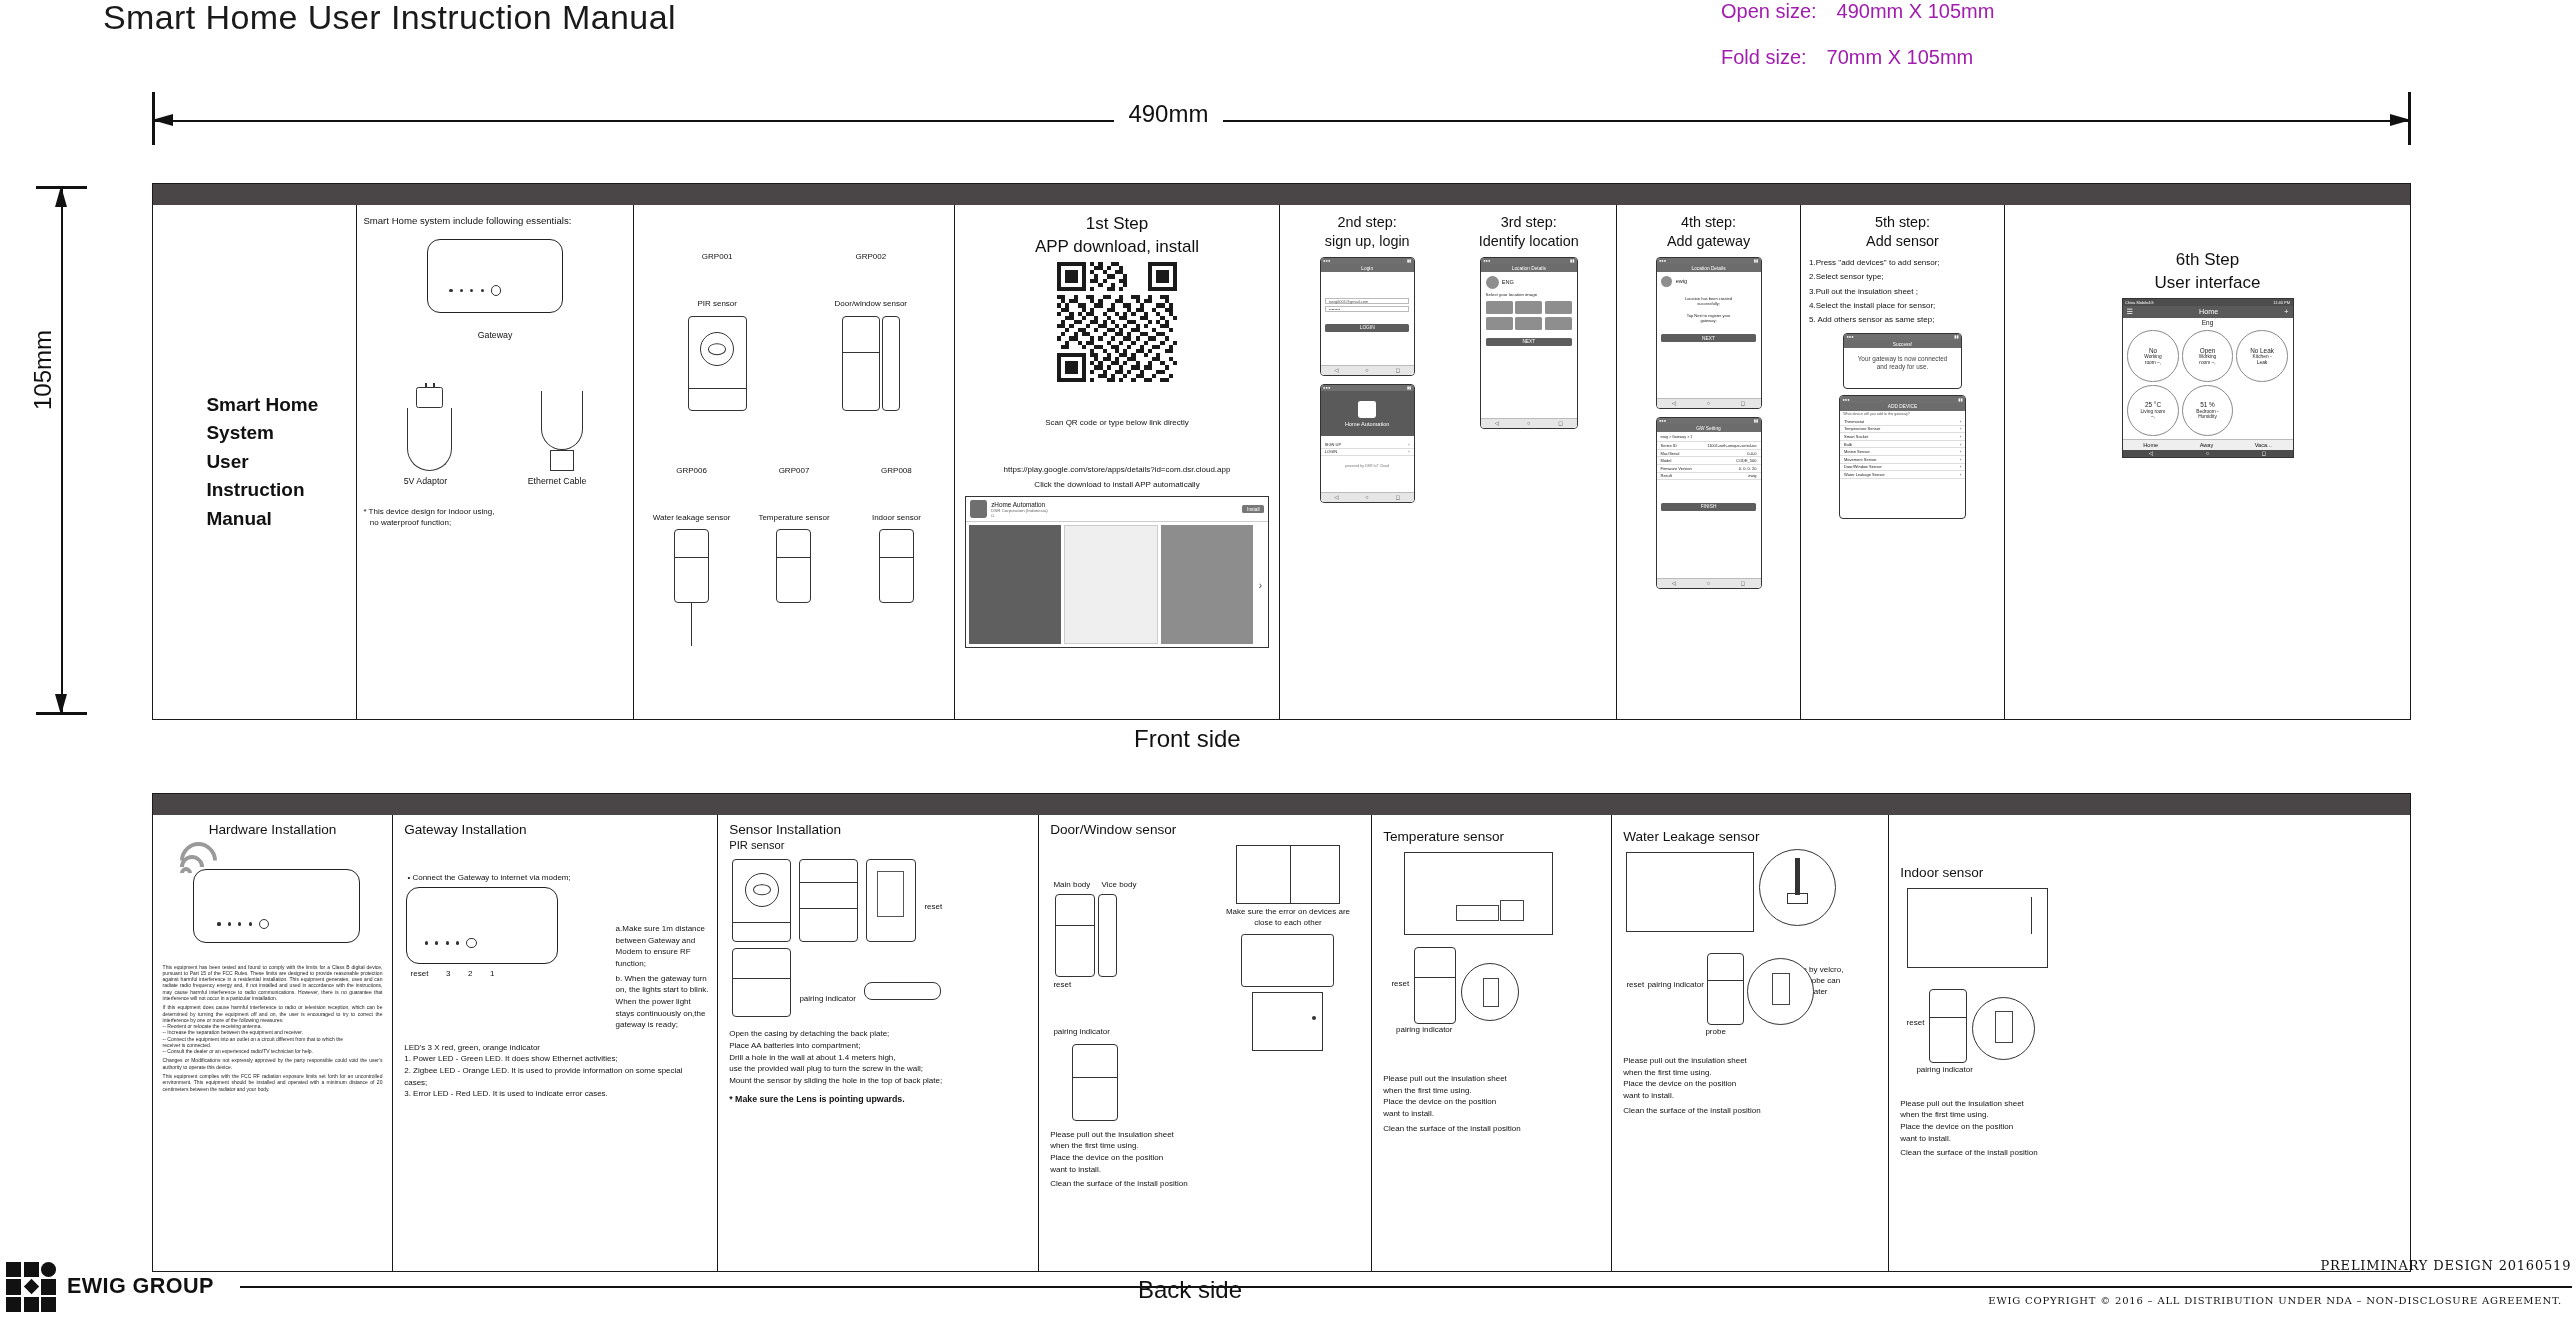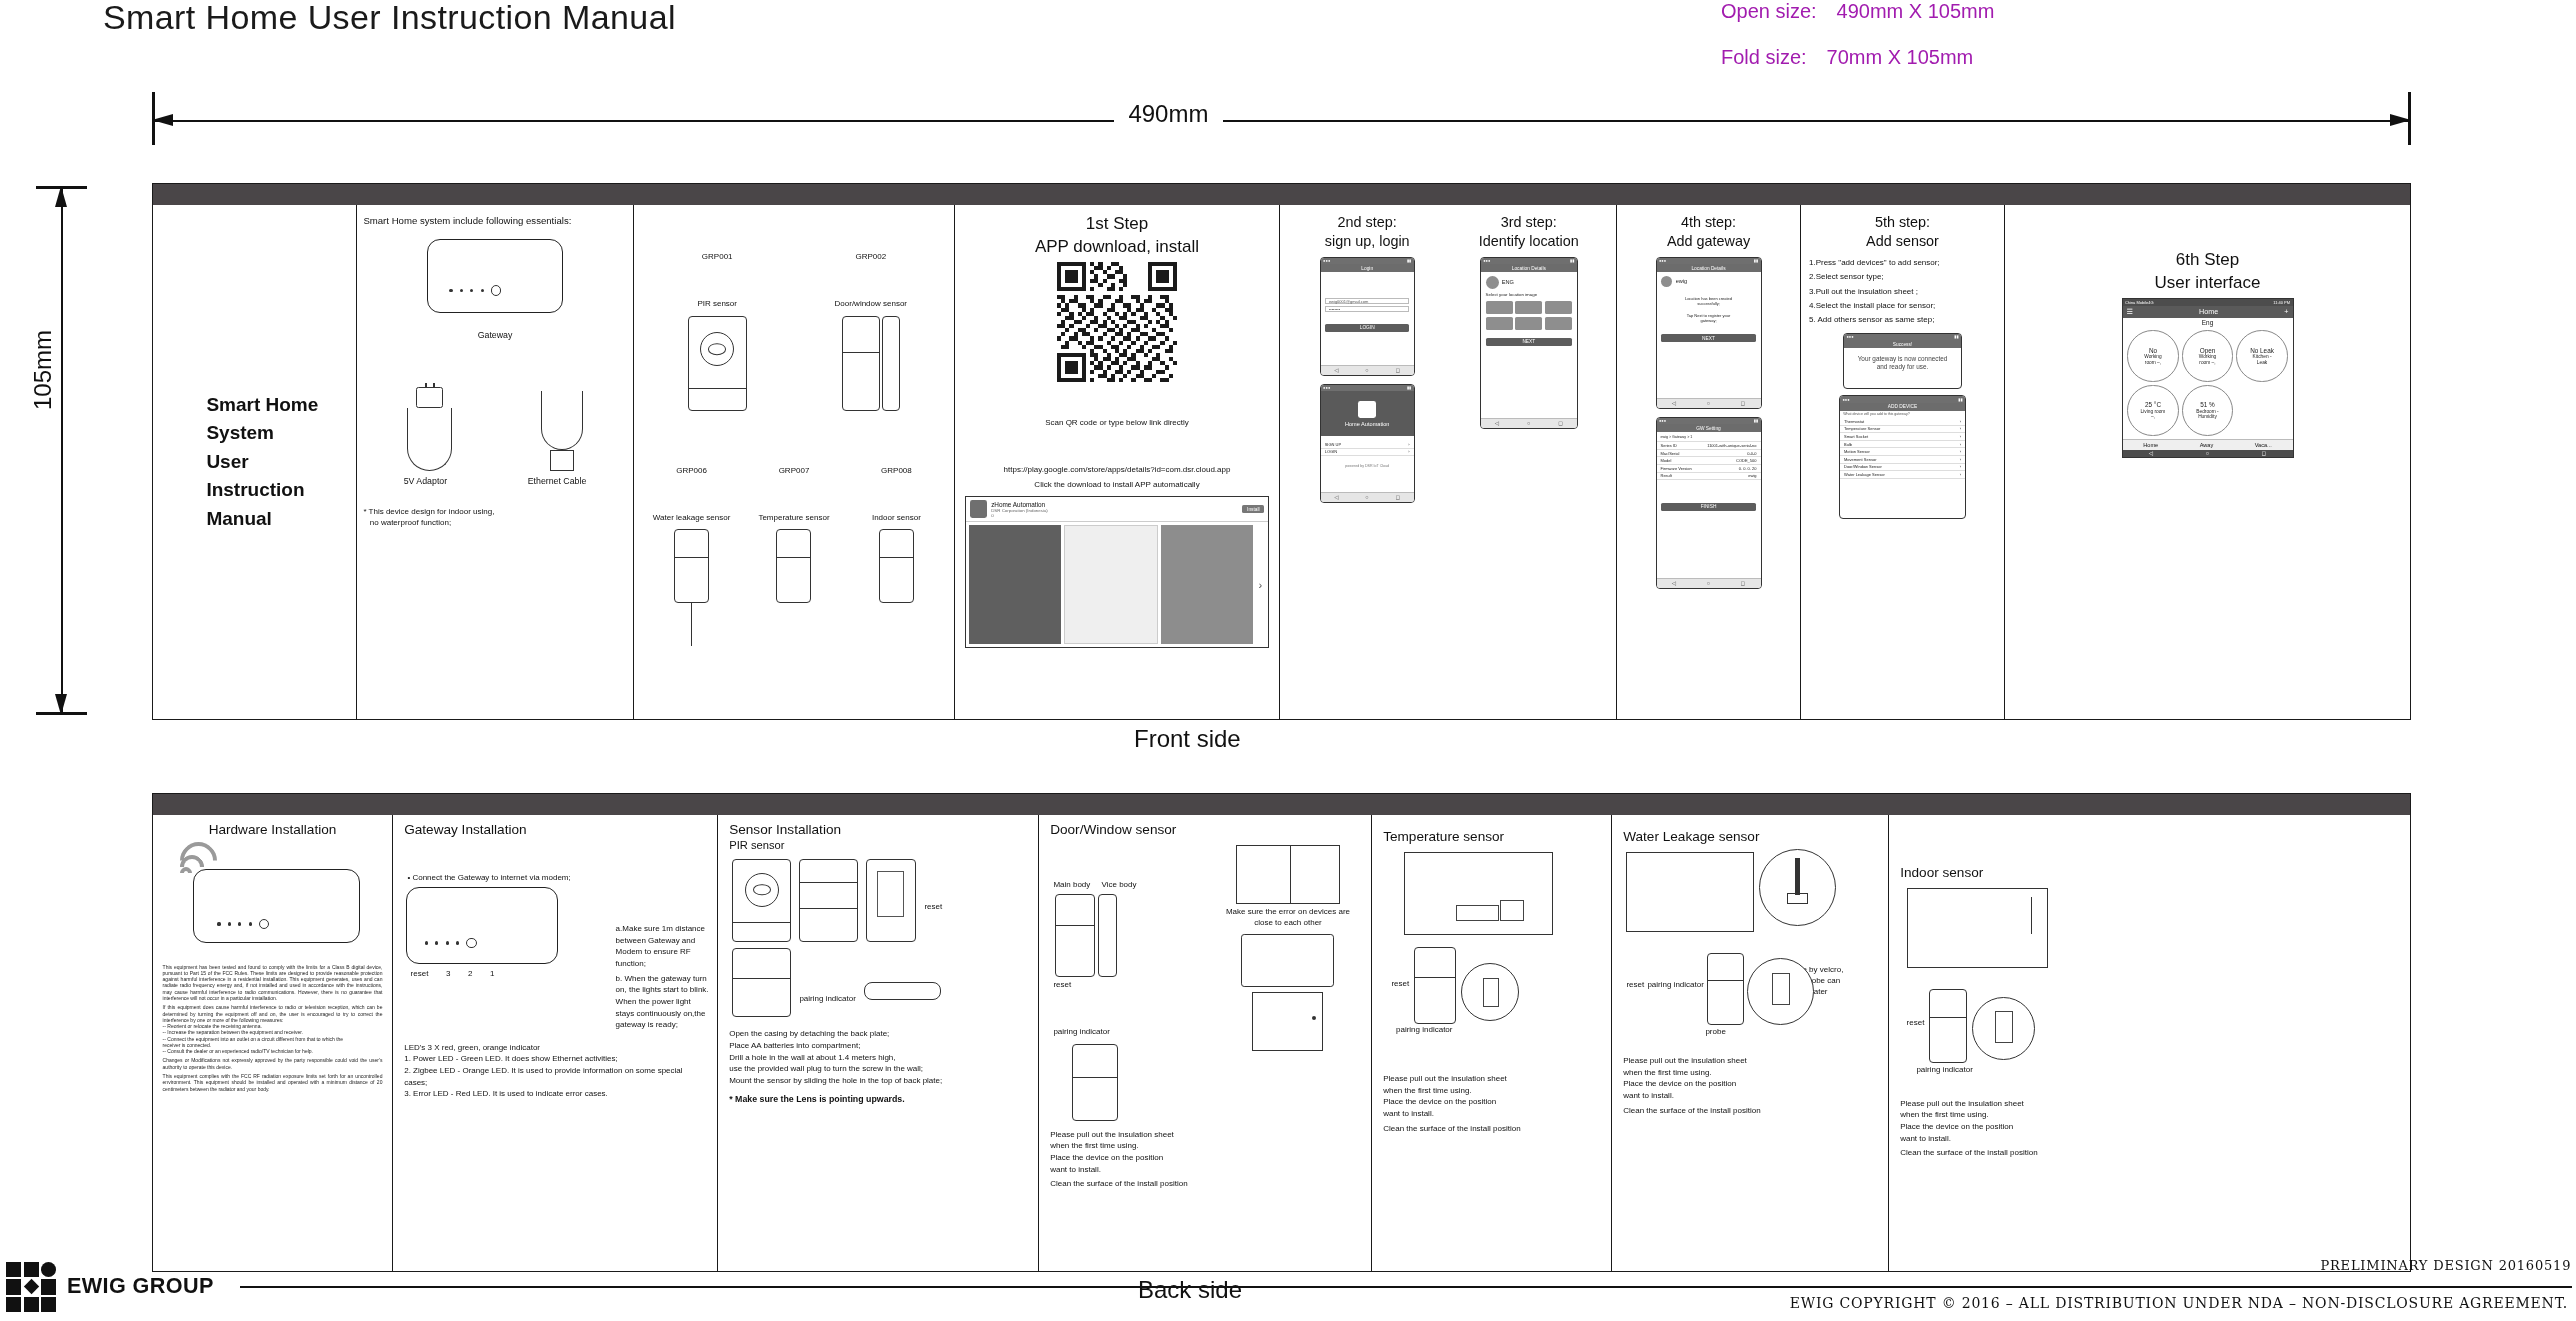--- a/index.html
+++ b/index.html
@@ -159,7 +159,7 @@
   .foot-rule { position: absolute; left: 240px; top: 1286px; width: 2332px; height: 1.6px; background: #111; }
   .prelim { position: absolute; right: 4.8px; top: 1258px; font-size: 13px;
             font-family: "DejaVu Serif", serif; letter-spacing: 0.8px; white-space: nowrap; }
-  .copyright { position: absolute; right: 8px; top: 1295px; font-size: 14px;
+  .copyright { position: absolute; right: 14px; top: 1295px; font-size: 10px;
                font-family: "DejaVu Serif", serif; letter-spacing: 0.8px; white-space: nowrap; }
 </style>
 </head>

